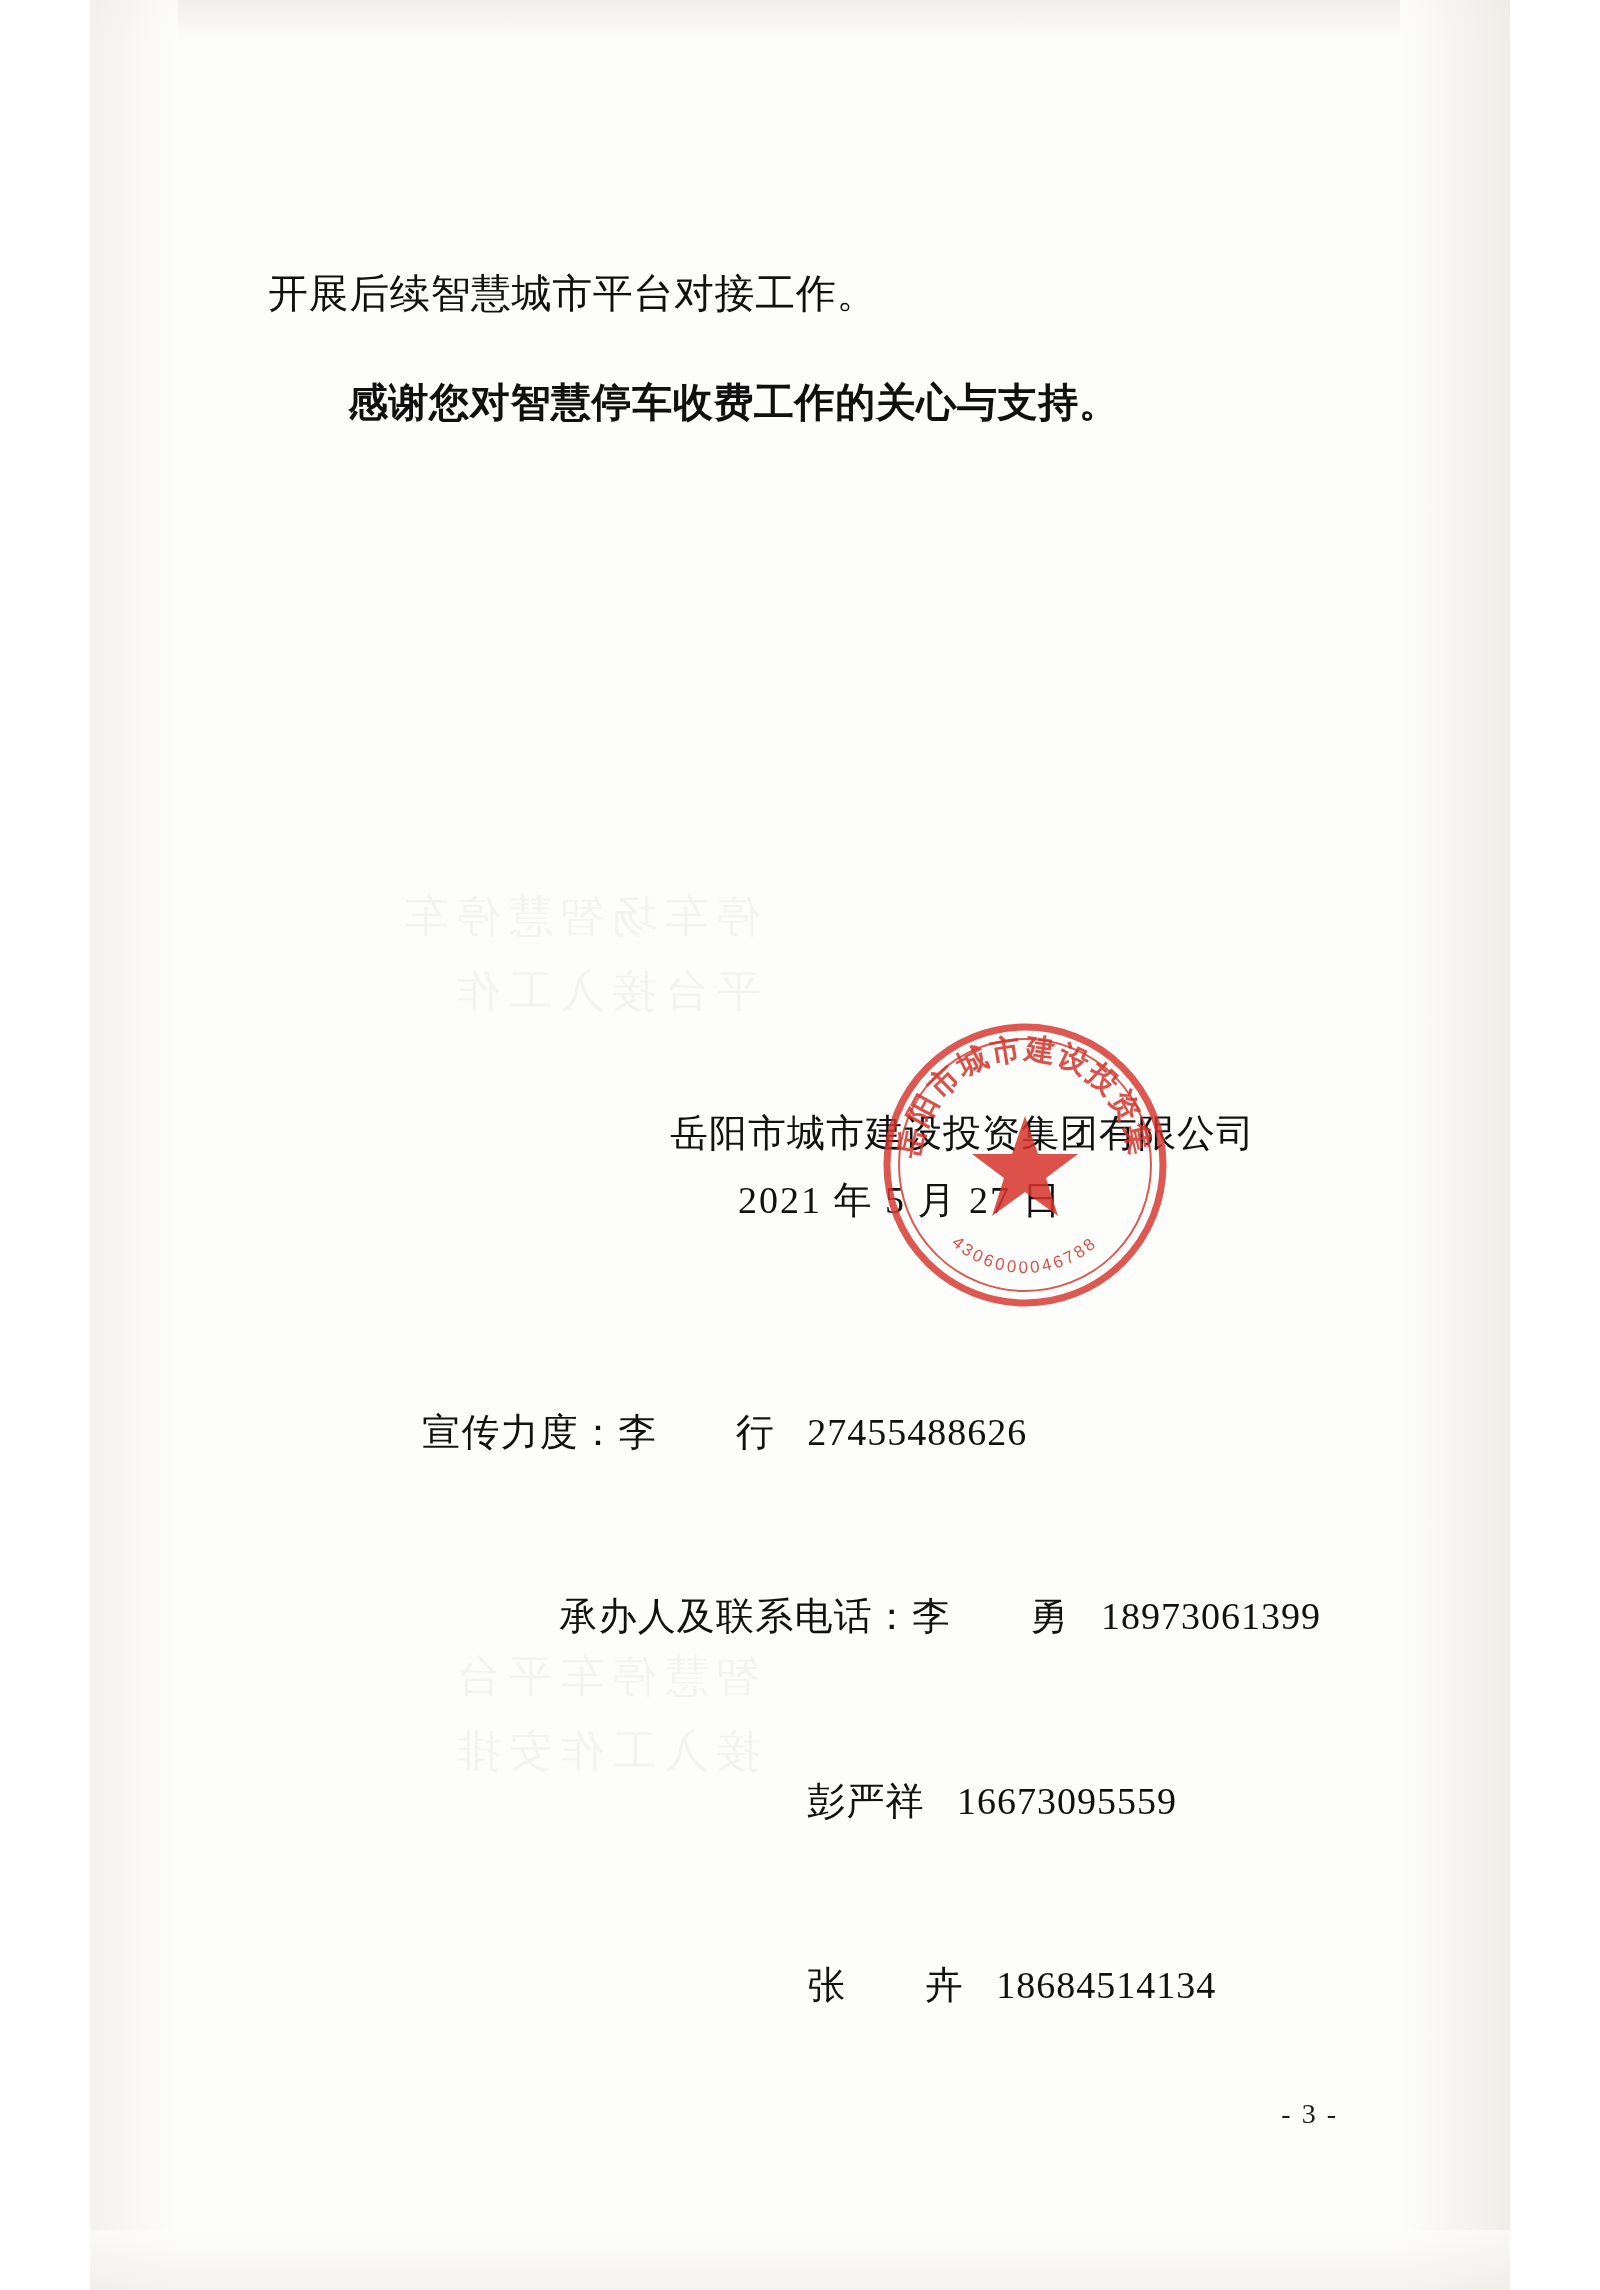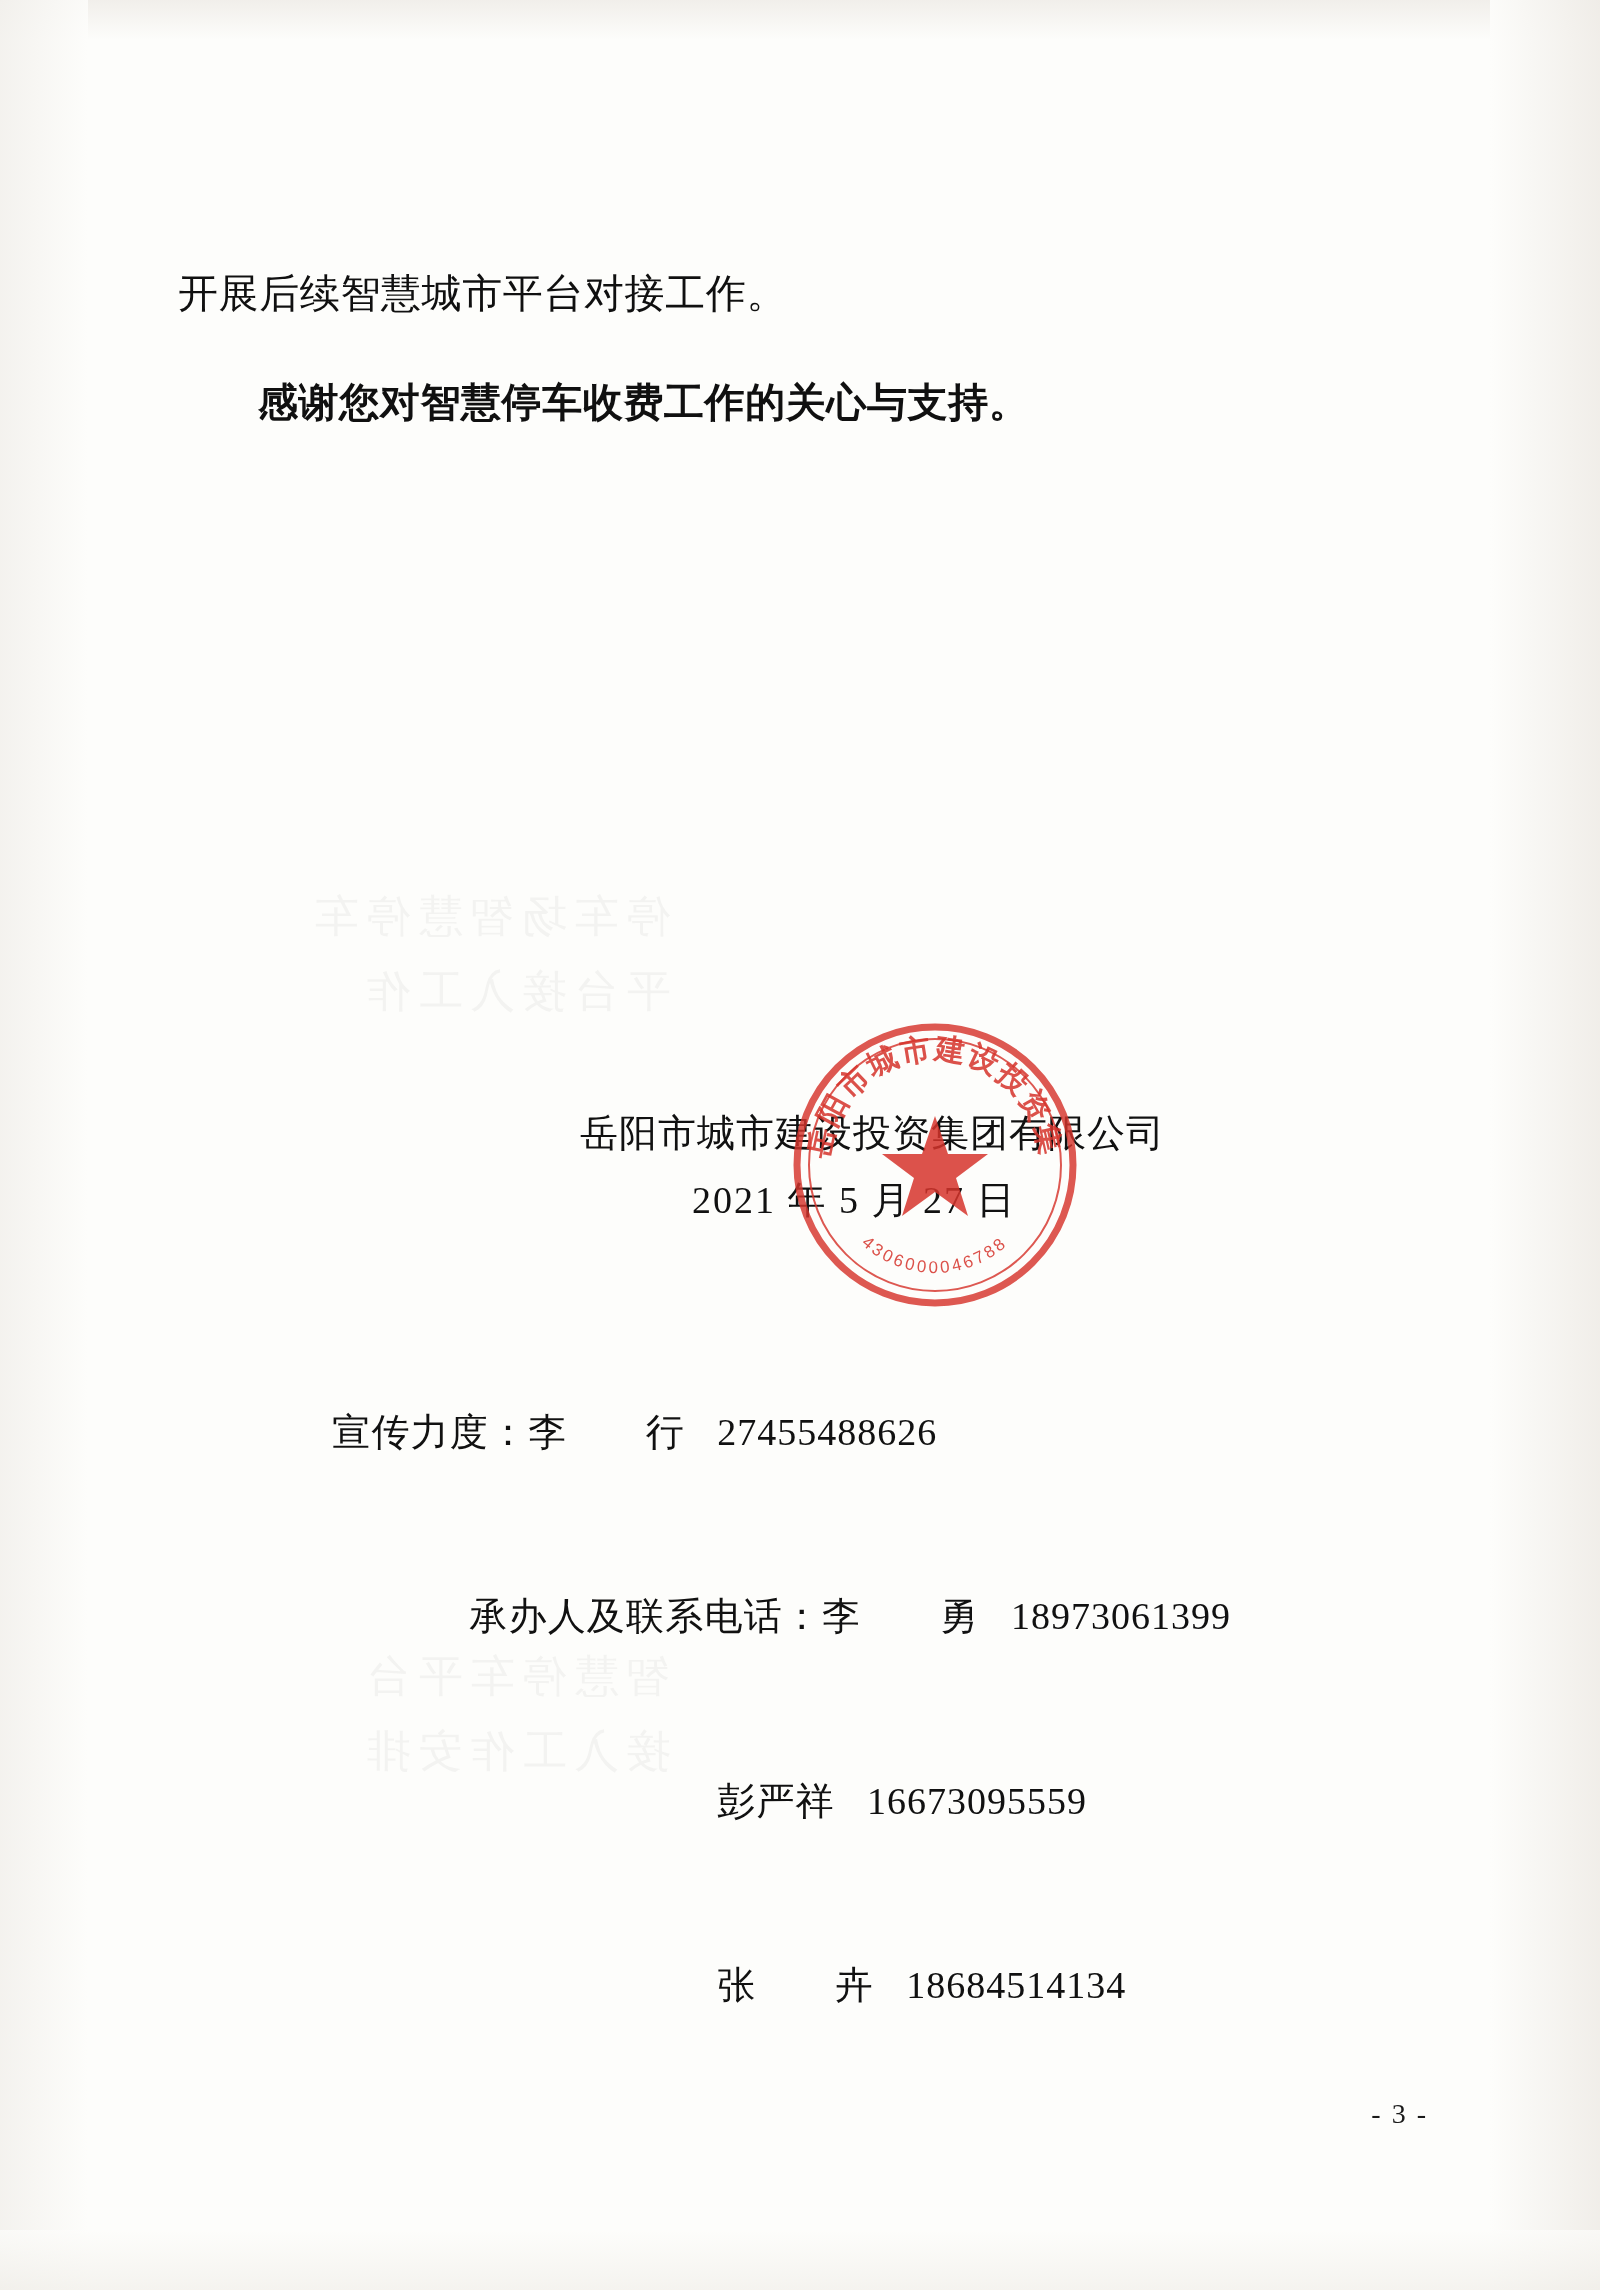--- a/index.html
+++ b/index.html
@@ -12,7 +12,7 @@
   }
   .page {
     position: relative;
-    width: 1600px;
+    width: 1420px;
     height: 2290px;
     margin: 0 auto;
     background: #fdfdfb;

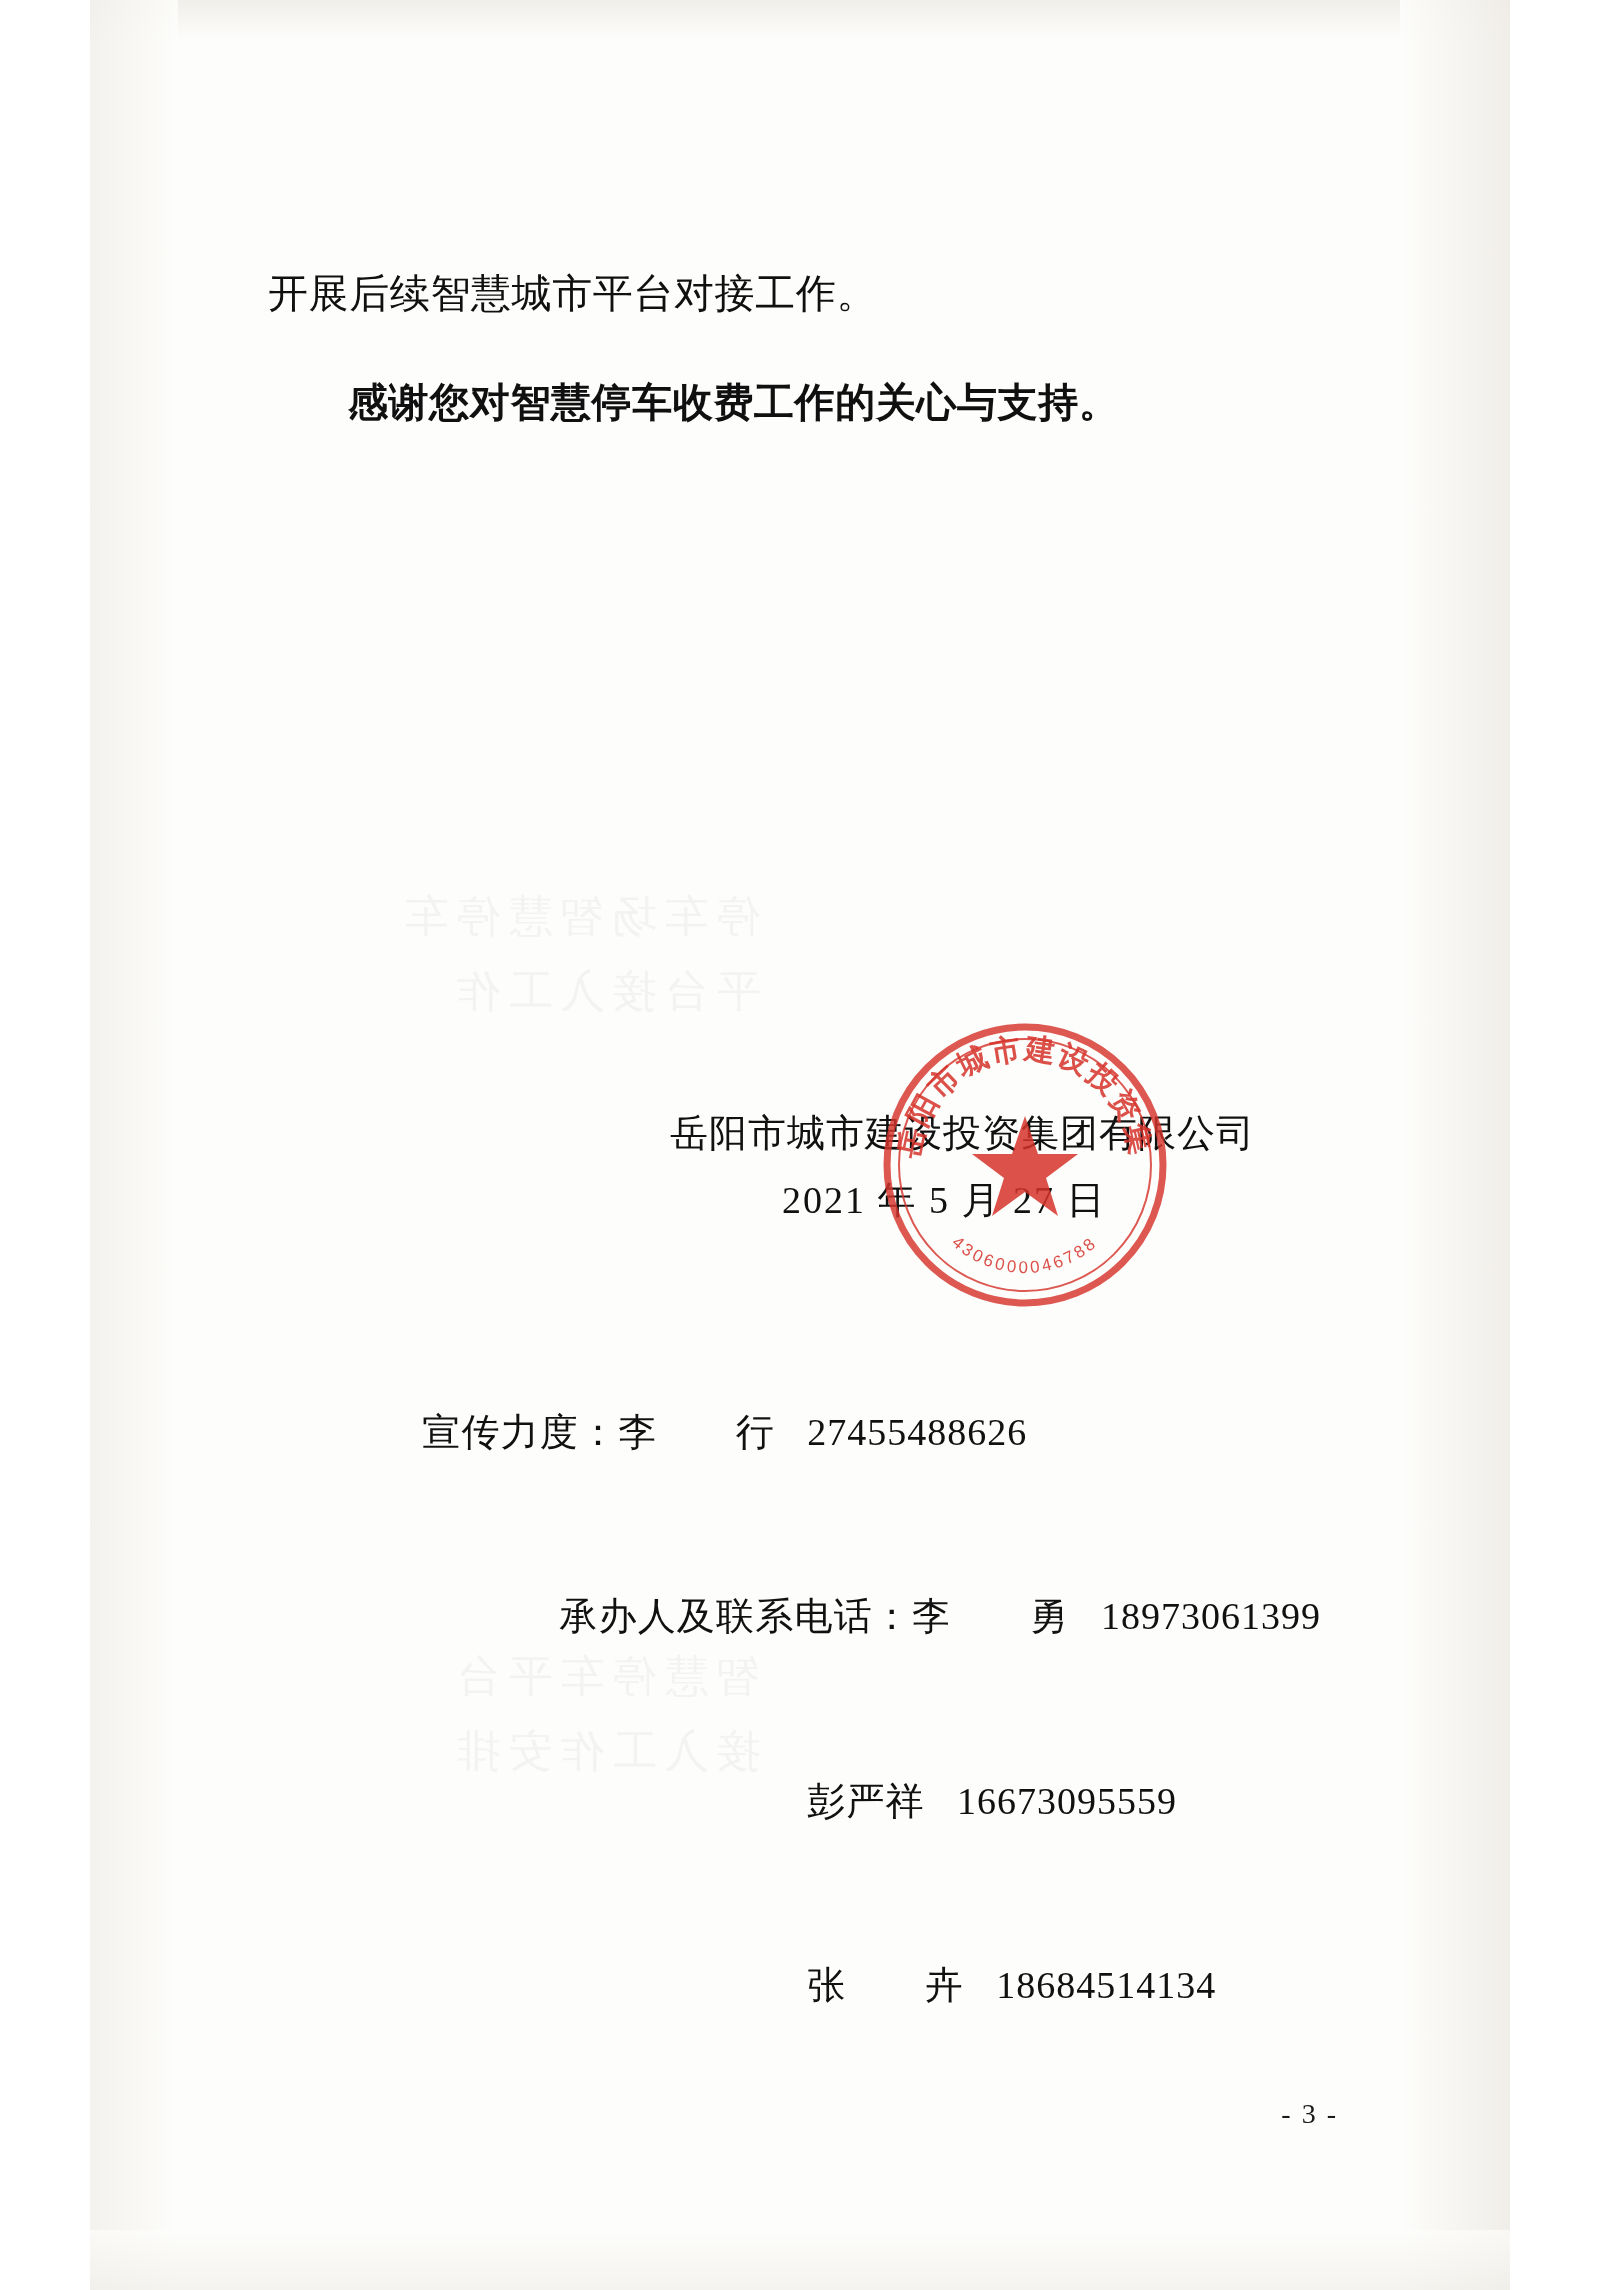--- a/index.html
+++ b/index.html
@@ -98,7 +98,7 @@
     white-space: nowrap;
   }
   .sig-date {
-    margin-left: 112px;
+    margin-left: 68px;
     font-family: "Liberation Serif", serif;
     letter-spacing: 2px;
     white-space: nowrap;

